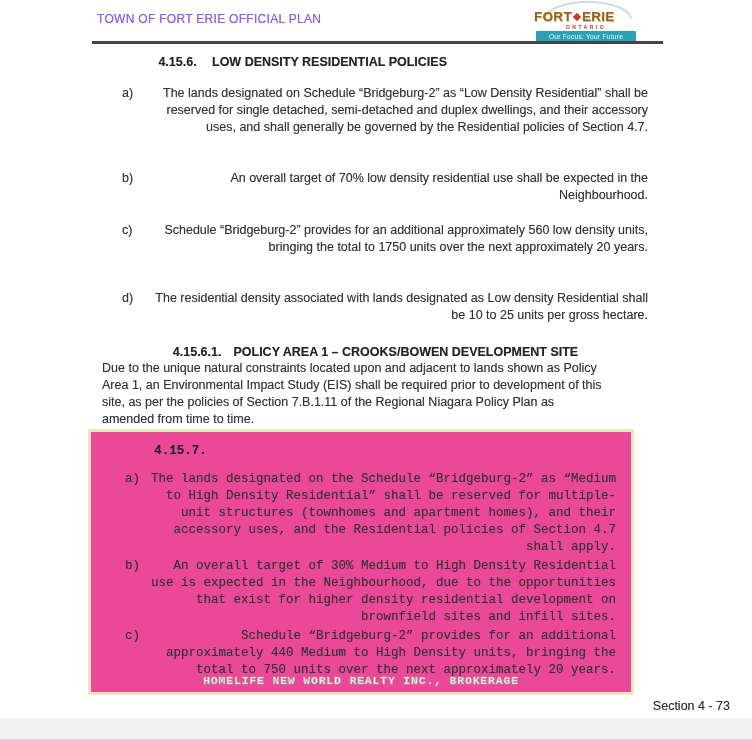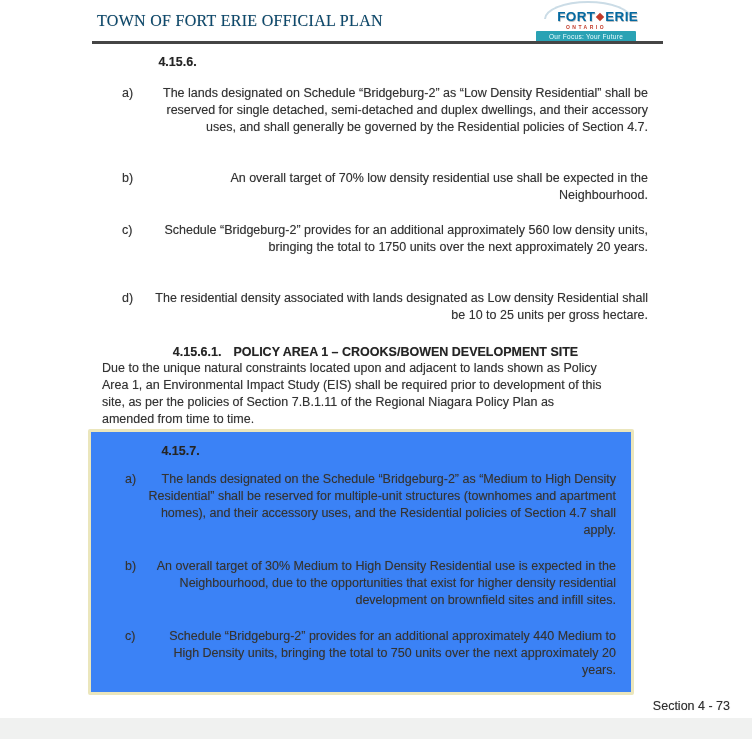--- a/index.html
+++ b/index.html
@@ -11,8 +11,8 @@
 
   
   .header-title {
-    position:absolute; left:97px; top:12px; font-size:16px; letter-spacing:0.3px;
-    color:#0c4a6e; white-space:nowrap;font-family:Liberation Serif, serif;
+    position:absolute; left:97px; top:12px; font-size:12px; letter-spacing:0.3px;
+    color:#8b5cf6; white-space:nowrap;
   }
   .header-rule {position:absolute; left:92px; top:41px; width:571px; height:3px; background:#454545;}
 

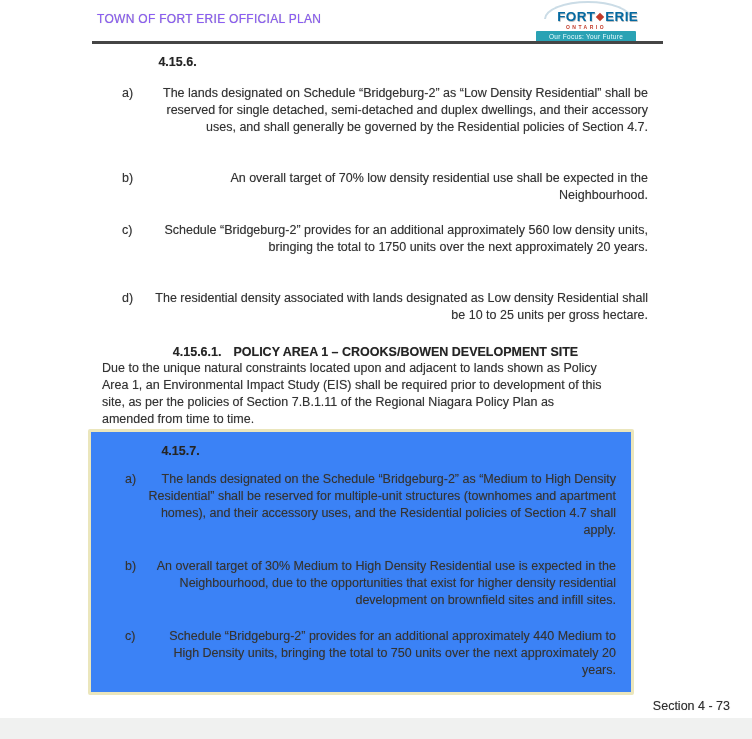--- a/index.html
+++ b/index.html
@@ -24,8 +24,8 @@
     border-radius:50% 50% 0 0 / 100% 100% 0 0; opacity:0.85;
   }
   .logo-name {
-    position:absolute; left:0; top:8px; width:100%; text-align:right;
-    font-size:13.5px; font-weight:bold; color:#0369a1; letter-spacing:0.3px;
+    position:absolute; left:0; top:8px; width:100%; text-align:left;
+    font-size:13.5px; font-weight:bold; color:#a16207; letter-spacing:0.3px;
     text-shadow:0.5px 0.5px 0 rgba(0,0,0,0.25); white-space:nowrap;
   }
   .leaf {

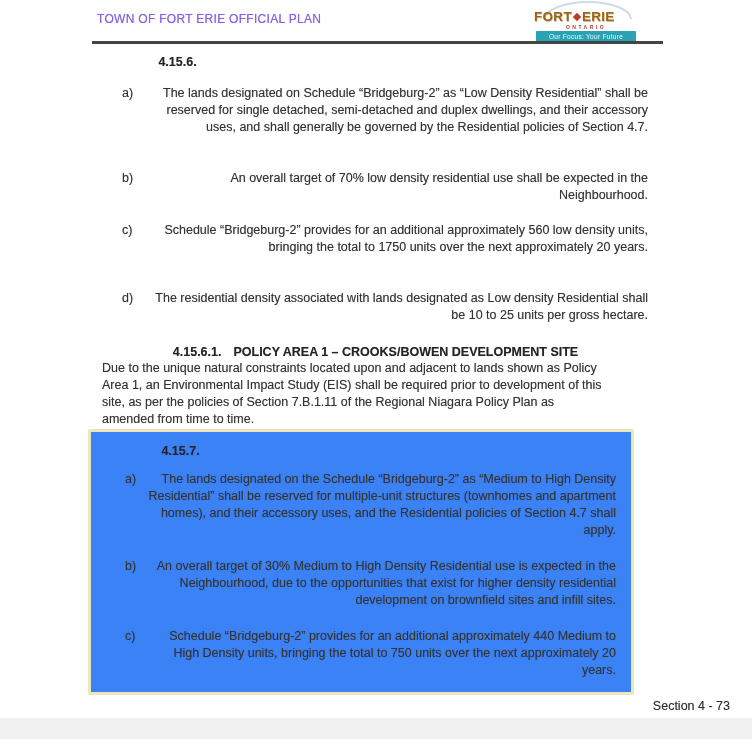--- a/index.html
+++ b/index.html
@@ -106,6 +106,7 @@
 
   <div class="sec-heading scan" style="left:143px; top:55px;">
     <span class="sec-num">4.15.6.</span>
+    <span class="sec-title">LOW DENSITY RESIDENTIAL POLICIES</span>
   </div>
 
   <div class="list-item scan" style="left:122px; top:85px;">

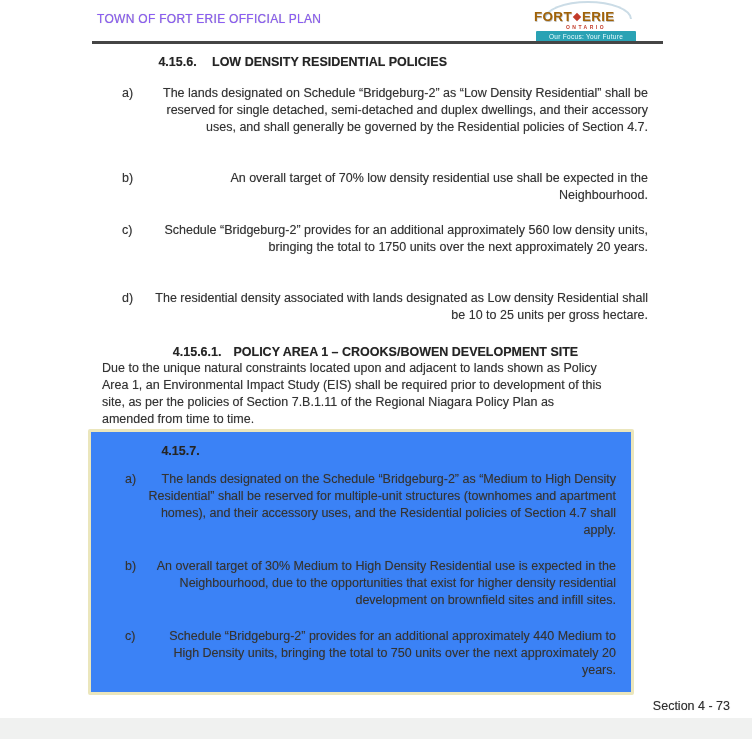--- a/index.html
+++ b/index.html
@@ -67,7 +67,7 @@
   
   .highlight-box {
     position:absolute; left:88px; top:429px; width:546px; height:266px;
-    box-sizing:border-box; background:#3b82f6; border:3px solid #ebe6bc; border-radius:2px;
+    box-sizing:border-box; background:#ec4899; border:3px solid #ebe6bc; border-radius:2px;font-family:Liberation Mono, monospace;
   }
   .highlight-box .sec-heading {left:55px; top:12px;}
   .highlight-box .list-item {left:34px;}

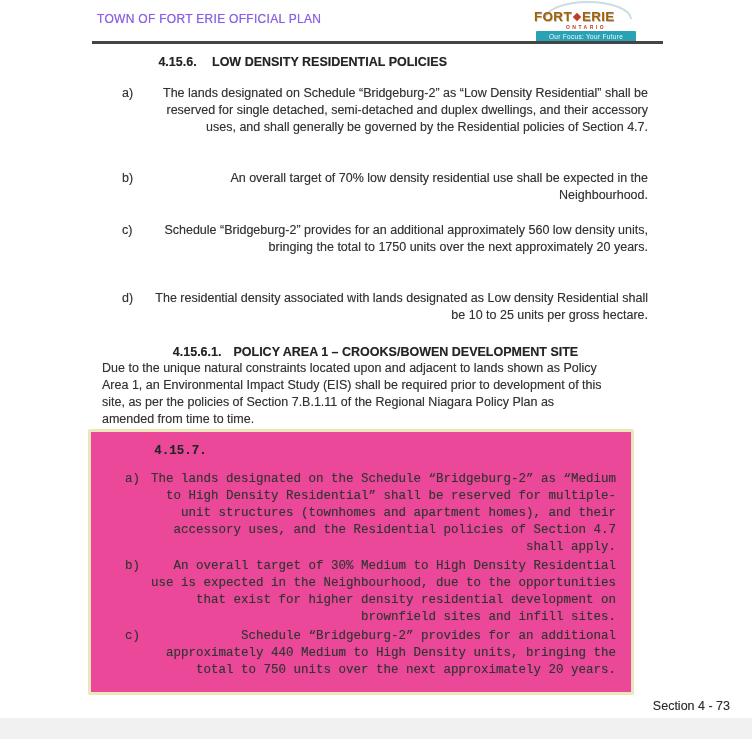--- a/index.html
+++ b/index.html
@@ -147,6 +147,7 @@
       <span class="item-letter">c)</span>
       <span class="item-text">Schedule “Bridgeburg-2” provides for an additional approximately 440 Medium to High Density units, bringing the total to 750 units over the next approximately 20 years.</span>
     </div>
+    <div class="watermark">HOMELIFE NEW WORLD REALTY INC., BROKERAGE</div>
   </div>
 
   <div class="footer scan">Section 4 - 73</div>

